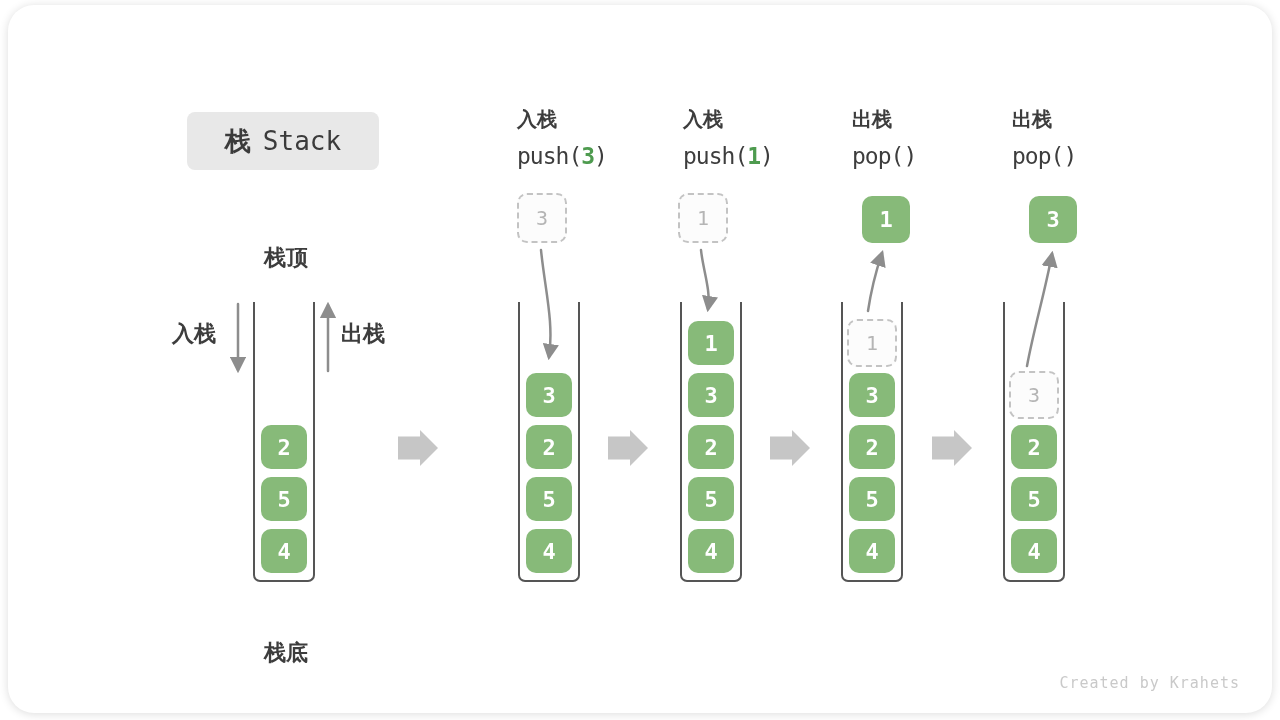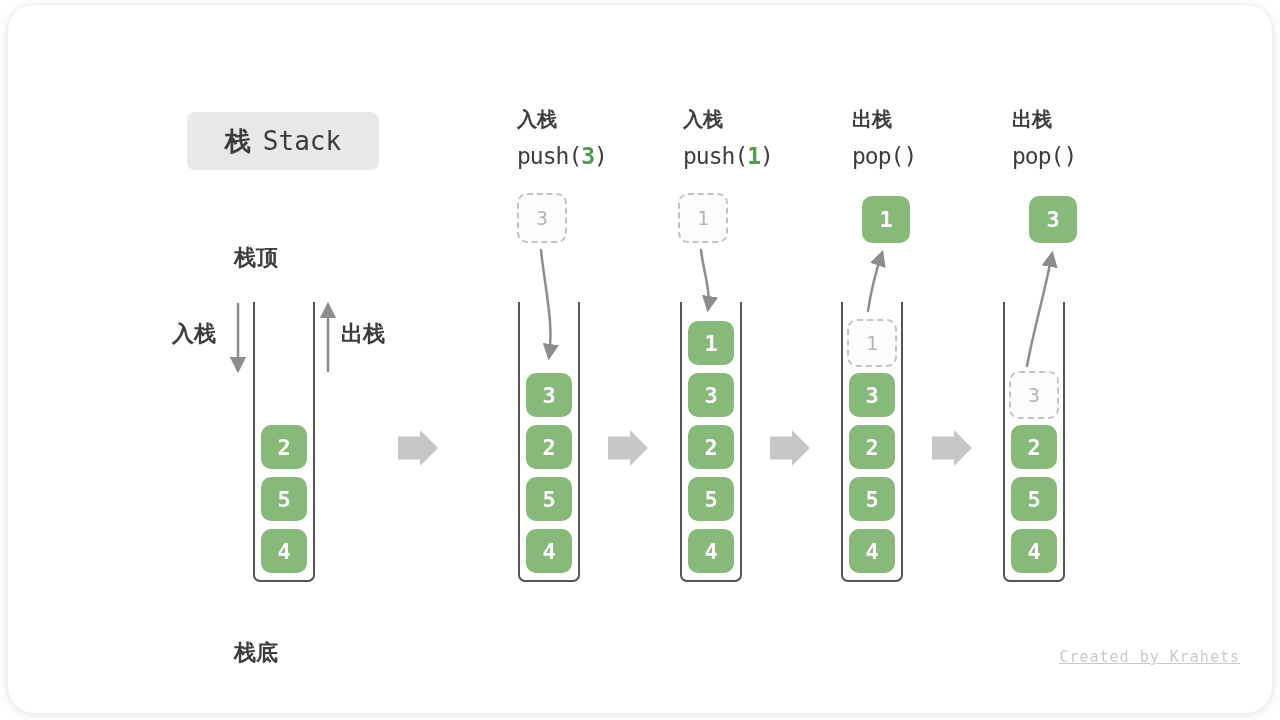--- a/index.html
+++ b/index.html
@@ -20,7 +20,7 @@
   .op-code .green{color:#4E9B4F;font-weight:700;}
 
   .side-label{position:absolute;font:700 22px "Liberation Sans",sans-serif;color:#3d3d3d;}
-  .center104{width:104px;}
+  .center104{width:104px;text-align:center;}
 
   .stack{position:absolute;top:302px;width:62px;height:280px;background:#fff;box-sizing:border-box;
          border-left:2px solid #555;border-right:2px solid #555;border-bottom:2px solid #555;

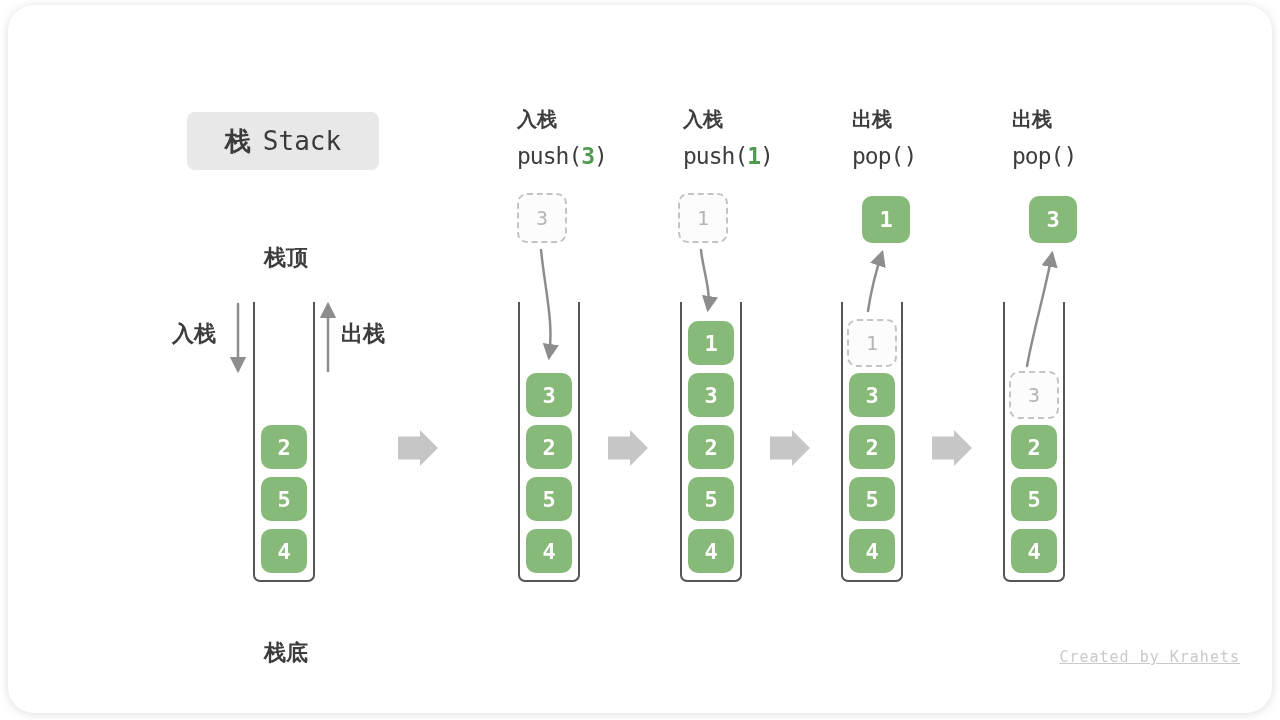--- a/index.html
+++ b/index.html
@@ -41,8 +41,8 @@
   .barrow{position:absolute;top:430px;width:40px;height:36px;background:#c6c6c6;
           clip-path:polygon(0 18%,55% 18%,55% 0,100% 50%,55% 100%,55% 82%,0 82%);}
 
-  .watermark{position:absolute;right:40px;top:648px;font:400 15px "DejaVu Sans Mono",monospace;
-             color:#c9c9c9;letter-spacing:1px;text-decoration:underline;}
+  .watermark{position:absolute;right:40px;top:674px;font:400 15px "DejaVu Sans Mono",monospace;
+             color:#c9c9c9;letter-spacing:1px;}
   svg.layer{pointer-events:none;}
 </style>
 </head>

